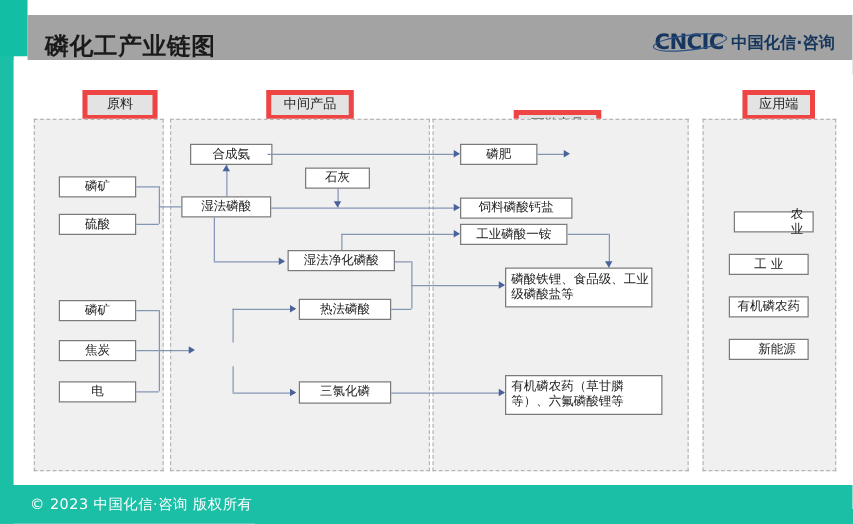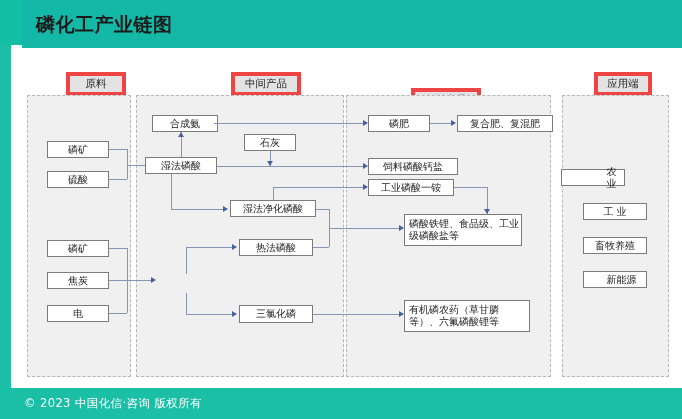--- a/index.html
+++ b/index.html
@@ -17,7 +17,7 @@
   .edge-accent{position:absolute;left:0;top:0;width:22px;height:45px;background:#13bfa4;}
 
   
-  .header{position:absolute;left:22px;top:0;right:0;height:48px;background:#14b8a6;}
+  .header{position:absolute;left:22px;top:12px;right:0;height:48px;background:#a3a3a3;}
   .page-title{
     position:absolute;left:14px;top:12px;
     font-size:19px;font-weight:bold;color:#1a1a1a;letter-spacing:0.5px;

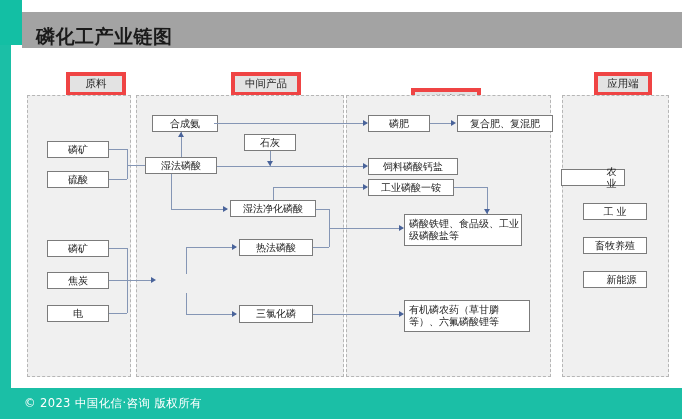--- a/index.html
+++ b/index.html
@@ -83,6 +83,10 @@
 
   <div class="header">
     <div class="page-title">磷化工产业链图</div>
+    <div class="brand">
+      <span class="brand-mark">CNCIC</span>
+      <span class="brand-cn">中国化信·咨询</span>
+    </div>
   </div>
 
   <div class="canvas">

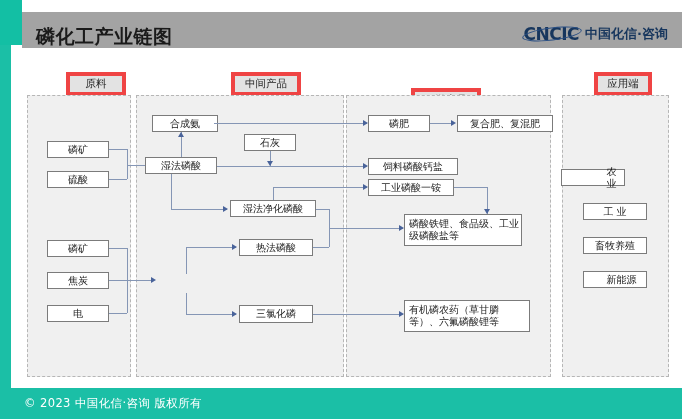--- a/index.html
+++ b/index.html
@@ -92,7 +92,7 @@
   <div class="canvas">
 
     <div class="col-head" style="left:55px;top:24px;width:52px;">原料</div>
-    <div class="col-head" style="left:220px;top:24px;width:62px;">中间产品</div>
+    <div class="col-head" style="left:202px;top:24px;width:62px;">中间产品</div>
     <div class="col-head" style="left:400px;top:24px;width:62px;margin-top:16px;">下游产品</div>
     <div class="col-head" style="left:583px;top:24px;width:50px;">应用端</div>
 

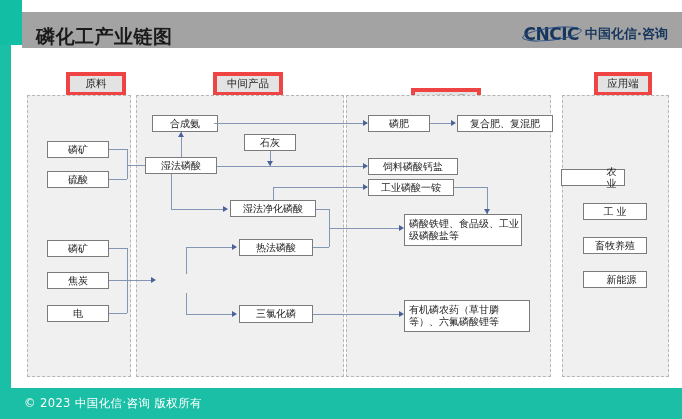--- a/index.html
+++ b/index.html
@@ -165,7 +165,6 @@
     <div class="arrow-r" style="left:388px;top:262.7px;"></div>
 
     <div class="node" style="left:357px;top:67px;width:62px;height:17px;">磷肥</div>
-    <div class="node" style="left:446px;top:67px;width:96px;height:17px;">复合肥、复混肥</div>
     <div class="node" style="left:357px;top:131px;width:86px;height:17px;">工业磷酸一铵</div>
     <div class="node" style="left:357px;top:110px;width:90px;height:17px;">饲料磷酸钙盐</div>
     <div class="node wide-text" style="left:393px;top:166px;width:118px;height:32px;">磷酸铁锂、食品级、工业级磷酸盐等</div>

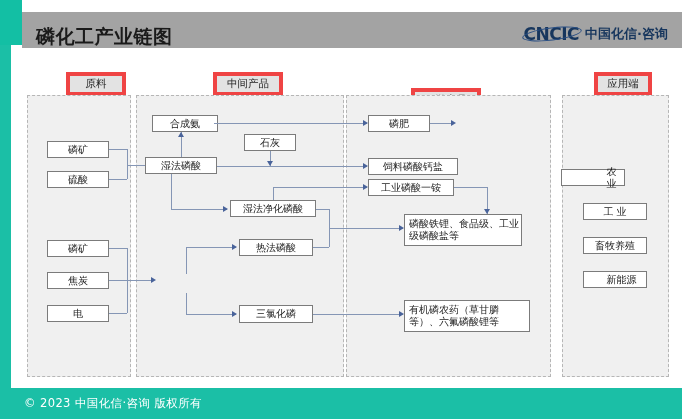--- a/index.html
+++ b/index.html
@@ -177,7 +177,7 @@
     <div class="v-line" style="left:476px;top:139px;height:27px;"></div>
     <div class="arrow-d" style="left:472.8px;top:161px;"></div>
 
-    <div class="node" style="left:550px;top:121px;width:64px;height:17px;padding-left:39px;">农 业</div>
+    <div class="node" style="left:576px;top:121px;width:64px;height:17px;padding-left:39px;">农 业</div>
     <div class="node" style="left:572px;top:155px;width:64px;height:17px;">工 业</div>
     <div class="node" style="left:572px;top:189px;width:64px;height:17px;">畜牧养殖</div>
     <div class="node" style="left:572px;top:223px;width:64px;height:17px;padding-left:15px;">新能源</div>

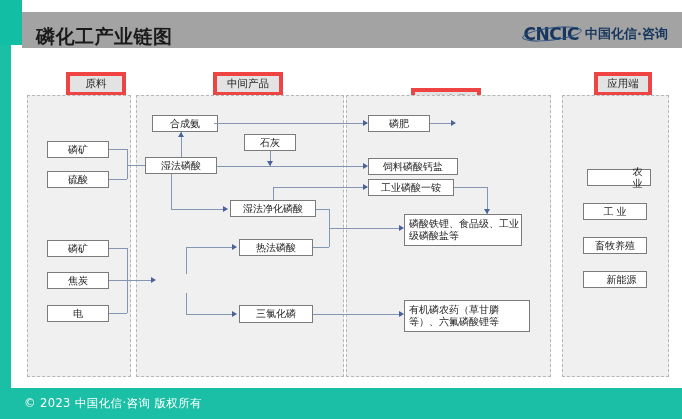--- a/index.html
+++ b/index.html
@@ -179,7 +179,7 @@
 
     <div class="node" style="left:576px;top:121px;width:64px;height:17px;padding-left:39px;">农 业</div>
     <div class="node" style="left:572px;top:155px;width:64px;height:17px;">工 业</div>
-    <div class="node" style="left:572px;top:189px;width:64px;height:17px;">畜牧养殖</div>
+    <div class="node" style="left:572px;top:189px;width:64px;height:17px;">有机磷农药</div>
     <div class="node" style="left:572px;top:223px;width:64px;height:17px;padding-left:15px;">新能源</div>
 
   </div>

